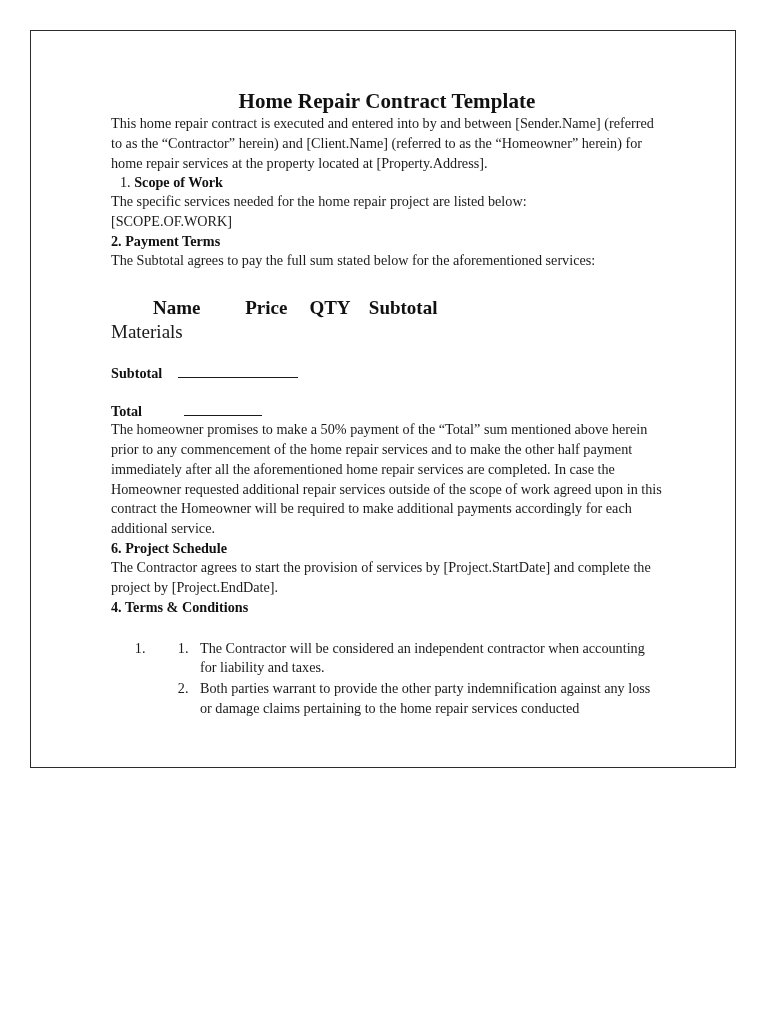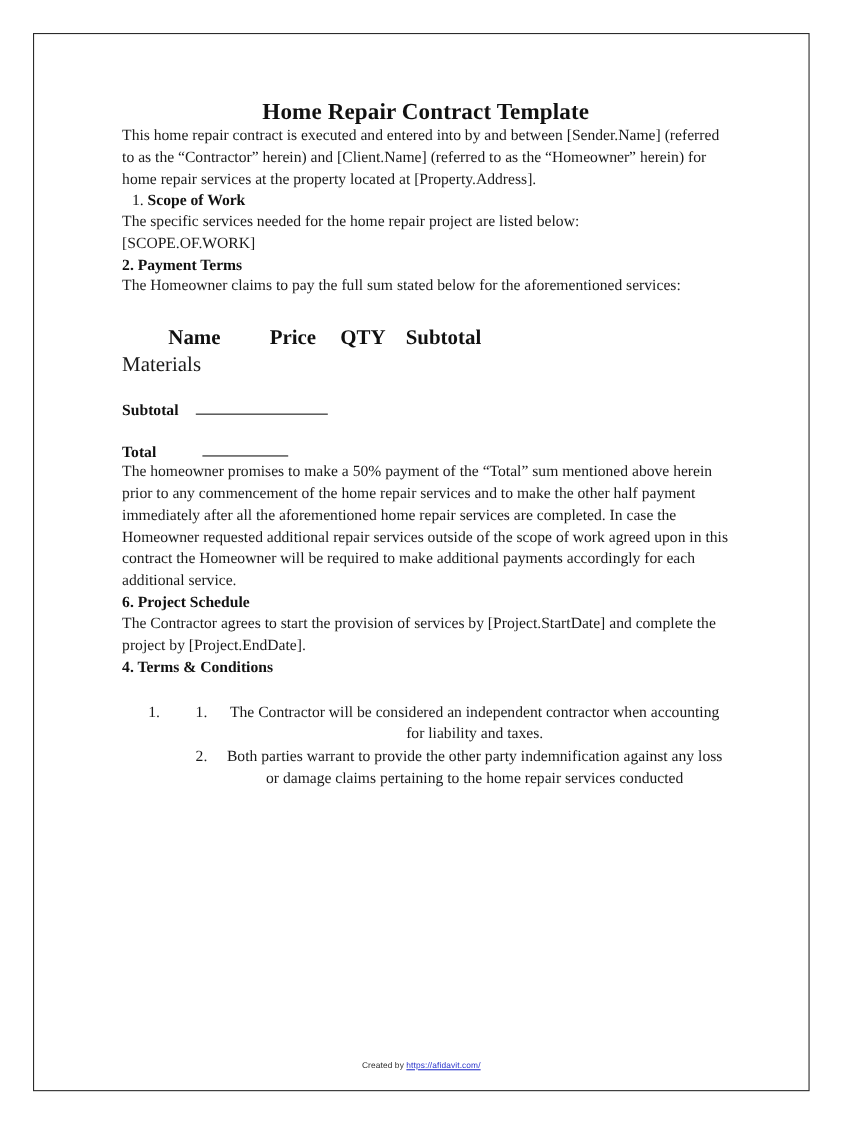--- a/index.html
+++ b/index.html
@@ -21,7 +21,7 @@
     left: 30px;
     top: 30px;
     width: 706px;
-    height: 962px;
+    height: 738px;
     border: 1.5px solid #2b2b2b;
     background: #ffffff;
     box-sizing: border-box;

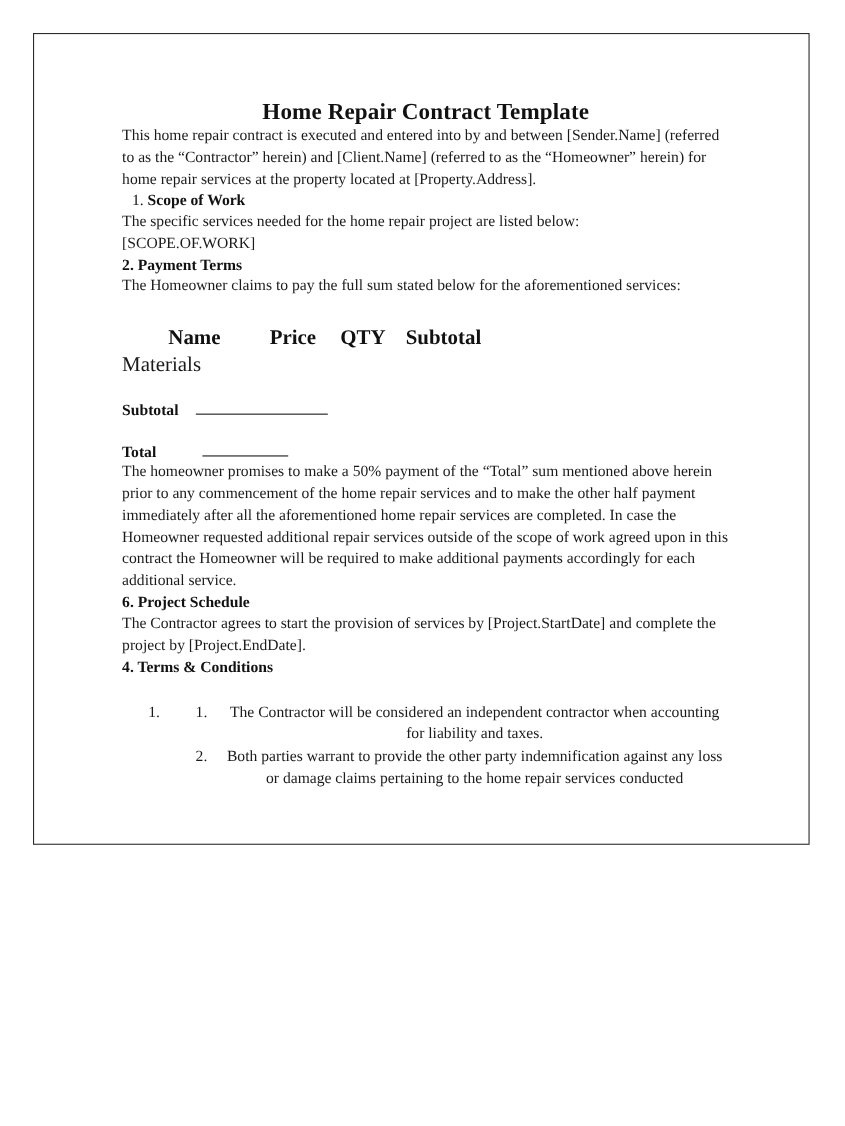--- a/index.html
+++ b/index.html
@@ -187,7 +187,7 @@
 
     <h2 class="section-heading heading-payment">2. Payment Terms</h2>
 
-    <p class="body-text payment-lead">The Homeowner claims to pay the full sum stated below for the aforementioned services:</p>
+    <p class="body-text payment-lead">The Subtotal agrees to pay the full sum stated below for the aforementioned services:</p>
 
     <table class="price-table">
       <thead>

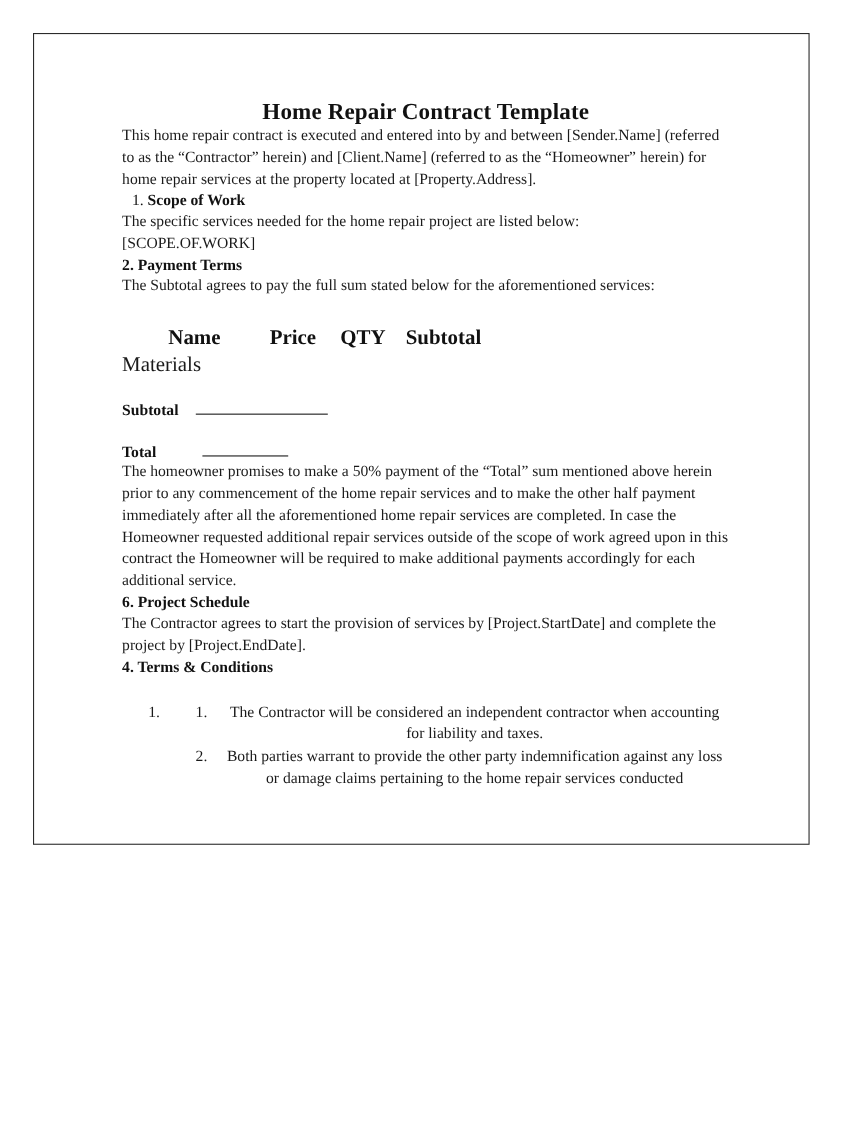--- a/index.html
+++ b/index.html
@@ -136,7 +136,6 @@
     padding-left: 38px;
     font-size: 14.2px;
     line-height: 19.8px;
-    text-align: center;
   }
   .terms-list > li {
     list-style: decimal;

